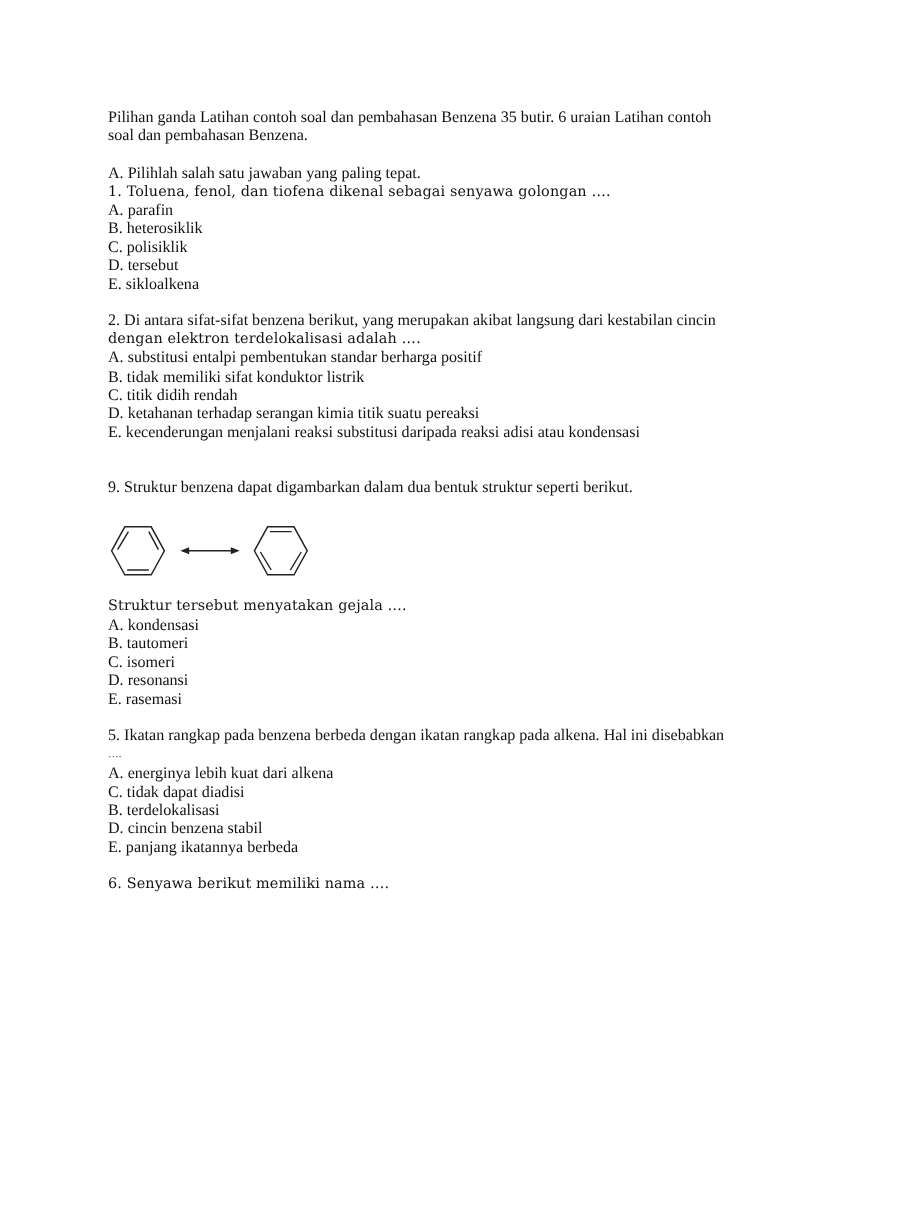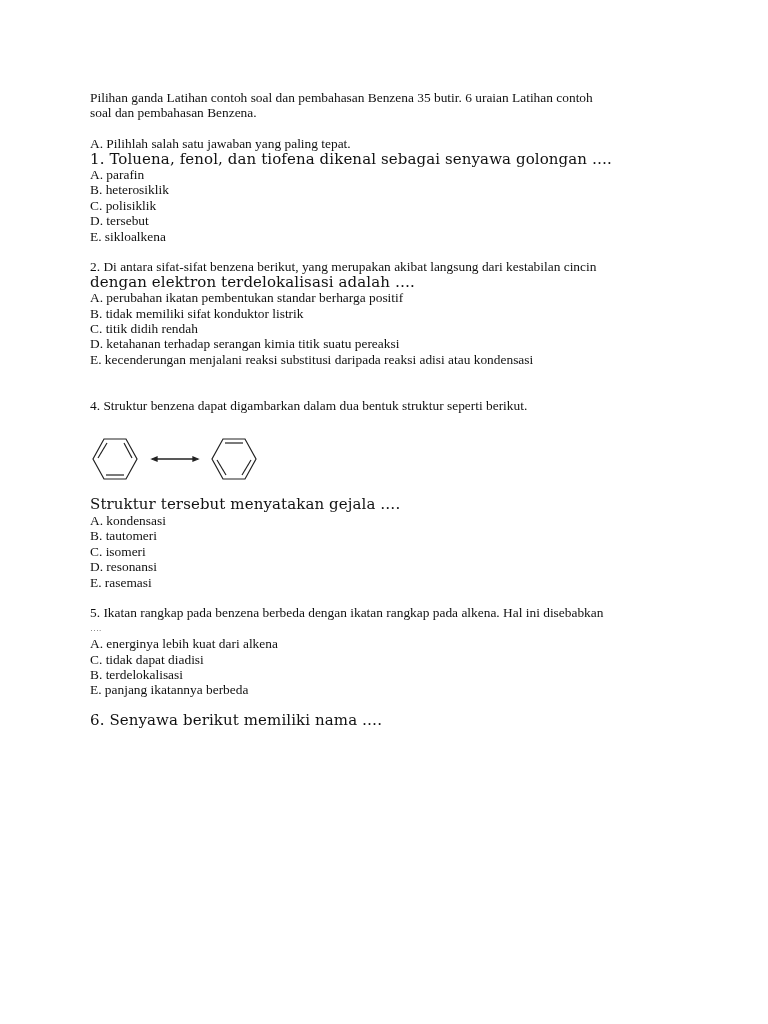--- a/index.html
+++ b/index.html
@@ -30,7 +30,7 @@
     .opt { margin: 0; }
     .alt-font {
       font-family: "DejaVu Serif", serif;
-      font-size: 15px;
+      font-size: 12px;
       letter-spacing: 0.1px;
     }
     .figure {

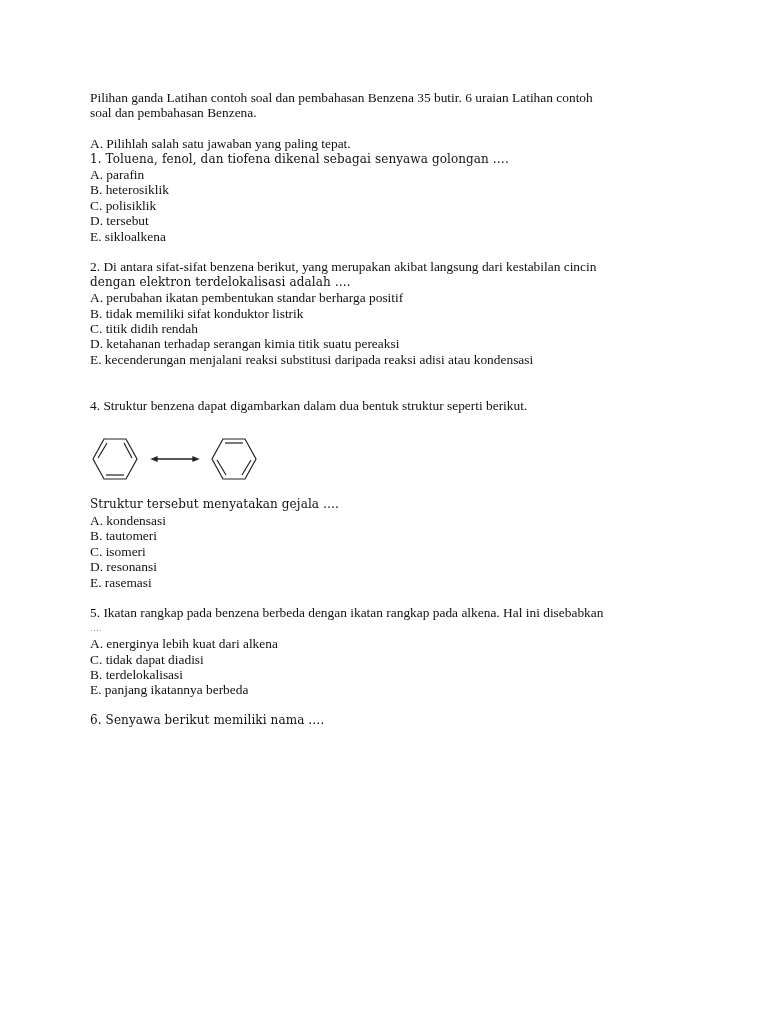--- a/index.html
+++ b/index.html
@@ -66,7 +66,7 @@
   <div>
     <p class="q-line">2. Di antara sifat-sifat benzena berikut, yang merupakan akibat langsung dari kestabilan cincin</p>
     <p class="q-line alt-font">dengan elektron terdelokalisasi adalah ….</p>
-    <p class="opt">A. perubahan ikatan pembentukan standar berharga positif</p>
+    <p class="opt">A. substitusi entalpi pembentukan standar berharga positif</p>
     <p class="opt">B. tidak memiliki sifat konduktor listrik</p>
     <p class="opt">C. titik didih rendah</p>
     <p class="opt">D. ketahanan terhadap serangan kimia titik suatu pereaksi</p>

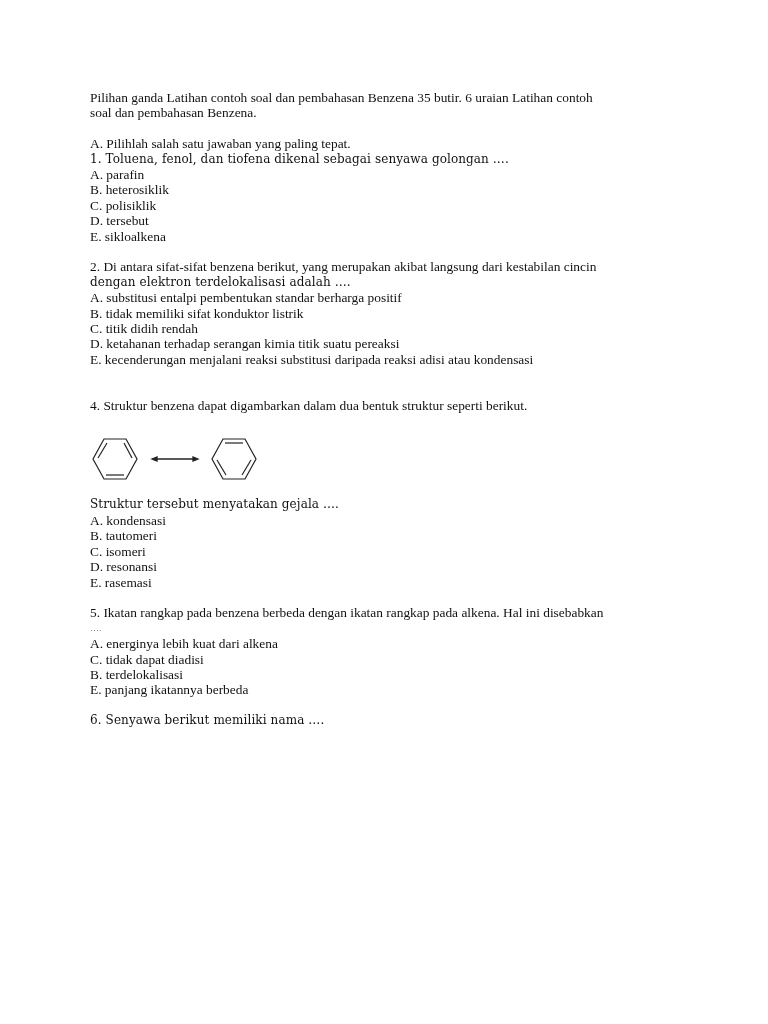--- a/index.html
+++ b/index.html
@@ -79,7 +79,7 @@
   <div class="gap"></div>
 
   <div>
-    <p class="q-line">4. Struktur benzena dapat digambarkan dalam dua bentuk struktur seperti berikut.</p>
+    <p class="q-line">9. Struktur benzena dapat digambarkan dalam dua bentuk struktur seperti berikut.</p>
 
     <div class="figure" style="margin-top:16px;">
       <svg width="180" height="62" viewBox="0 0 180 62">

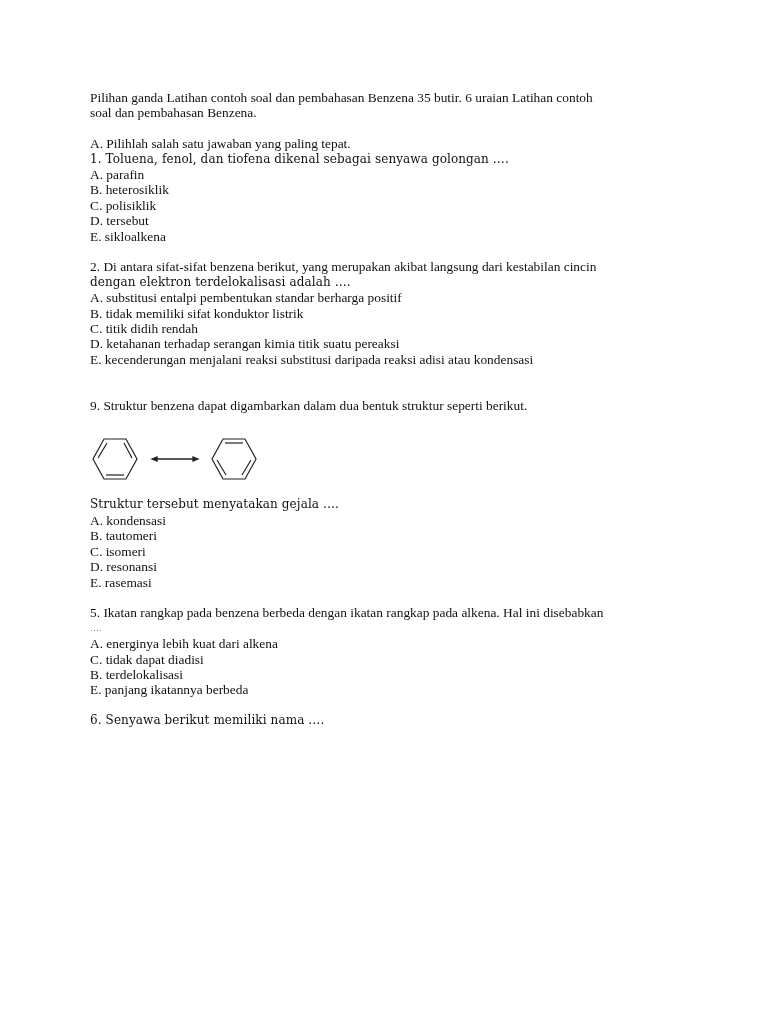--- a/index.html
+++ b/index.html
@@ -123,6 +123,7 @@
     <p class="opt">A. energinya lebih kuat dari alkena</p>
     <p class="opt">C. tidak dapat diadisi</p>
     <p class="opt">B. terdelokalisasi</p>
+    <p class="opt">D. cincin benzena stabil</p>
     <p class="opt">E. panjang ikatannya berbeda</p>
   </div>
 

